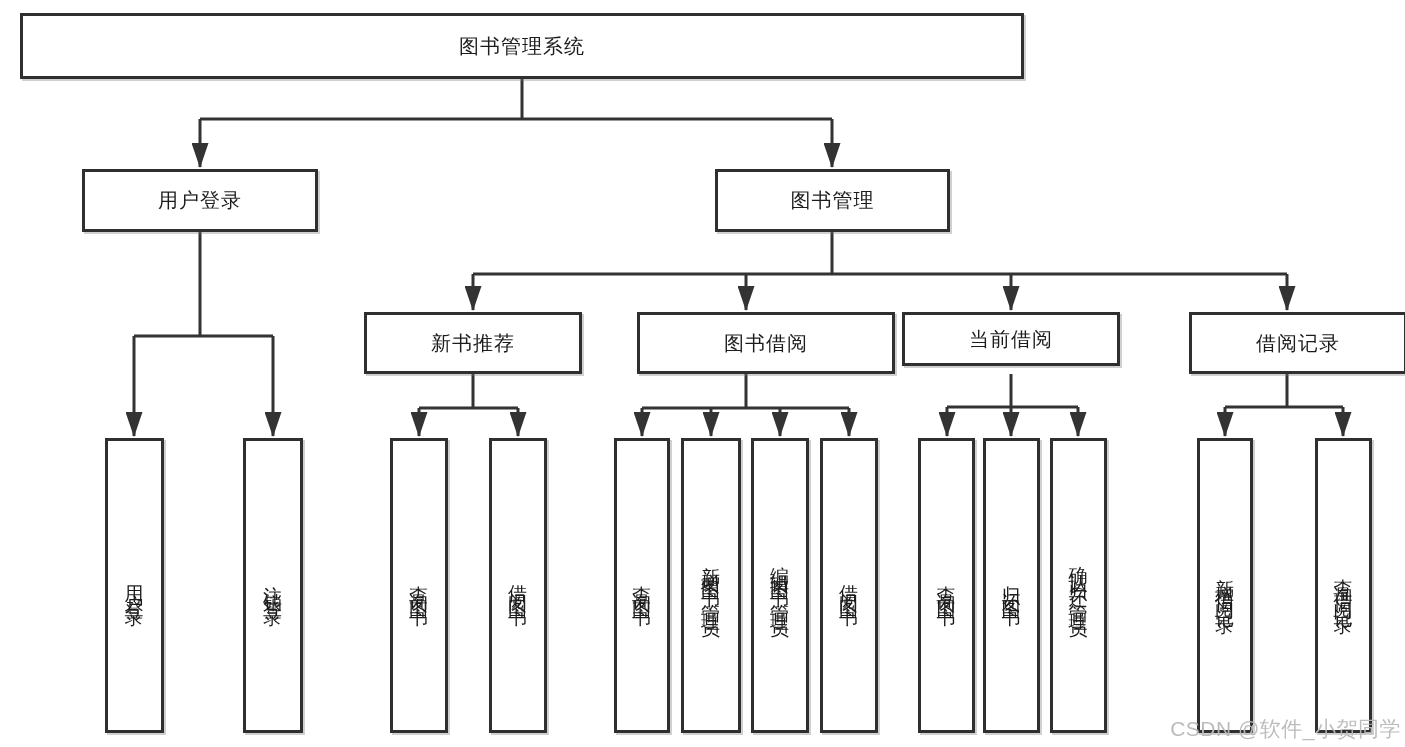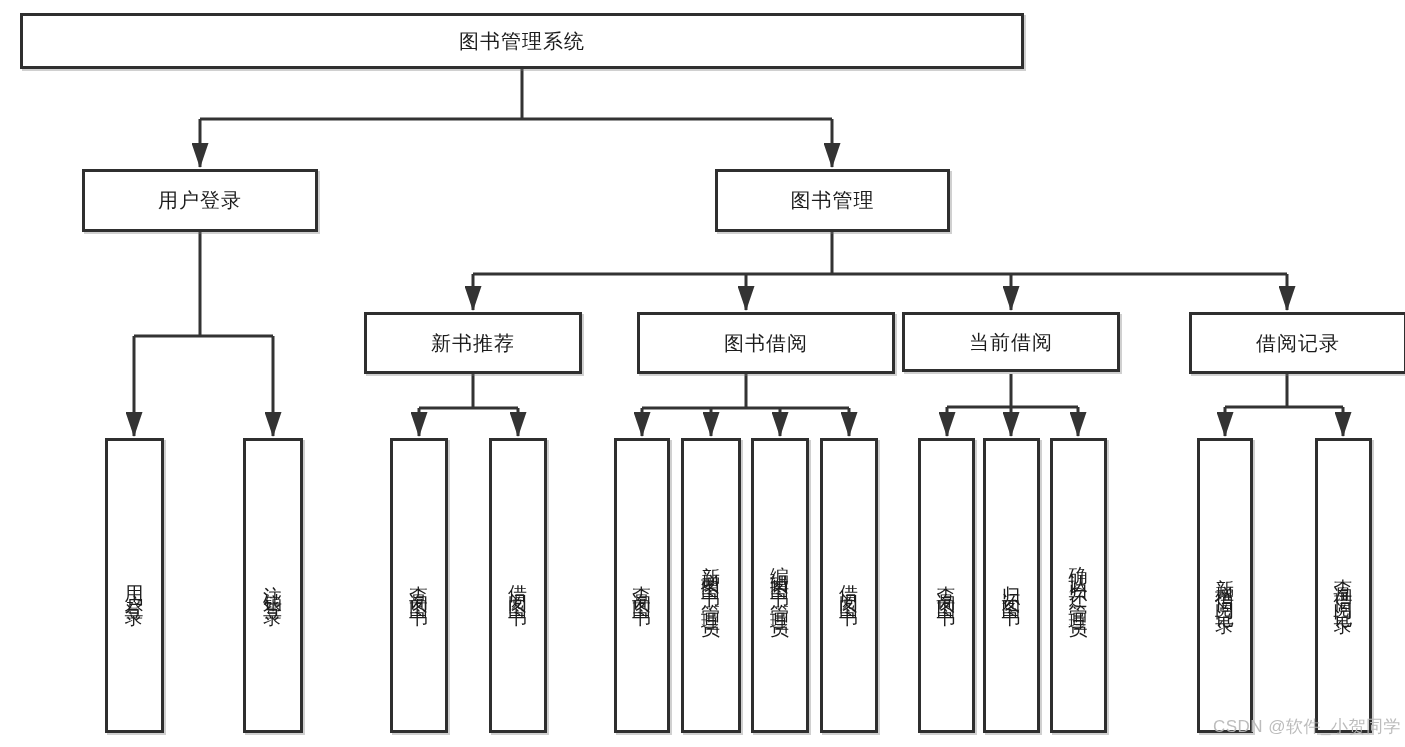--- a/index.html
+++ b/index.html
@@ -95,7 +95,7 @@
     <path d="M1343,407 V436" marker-end="url(#arrow)"></path>
   </svg>
 
-  <div class="node h" style="left:20px;top:13px;width:1004px;height:56px;">
+  <div class="node h" style="left:20px;top:13px;width:1004px;height:66px;">
     <span>图书管理系统</span>
   </div>
 

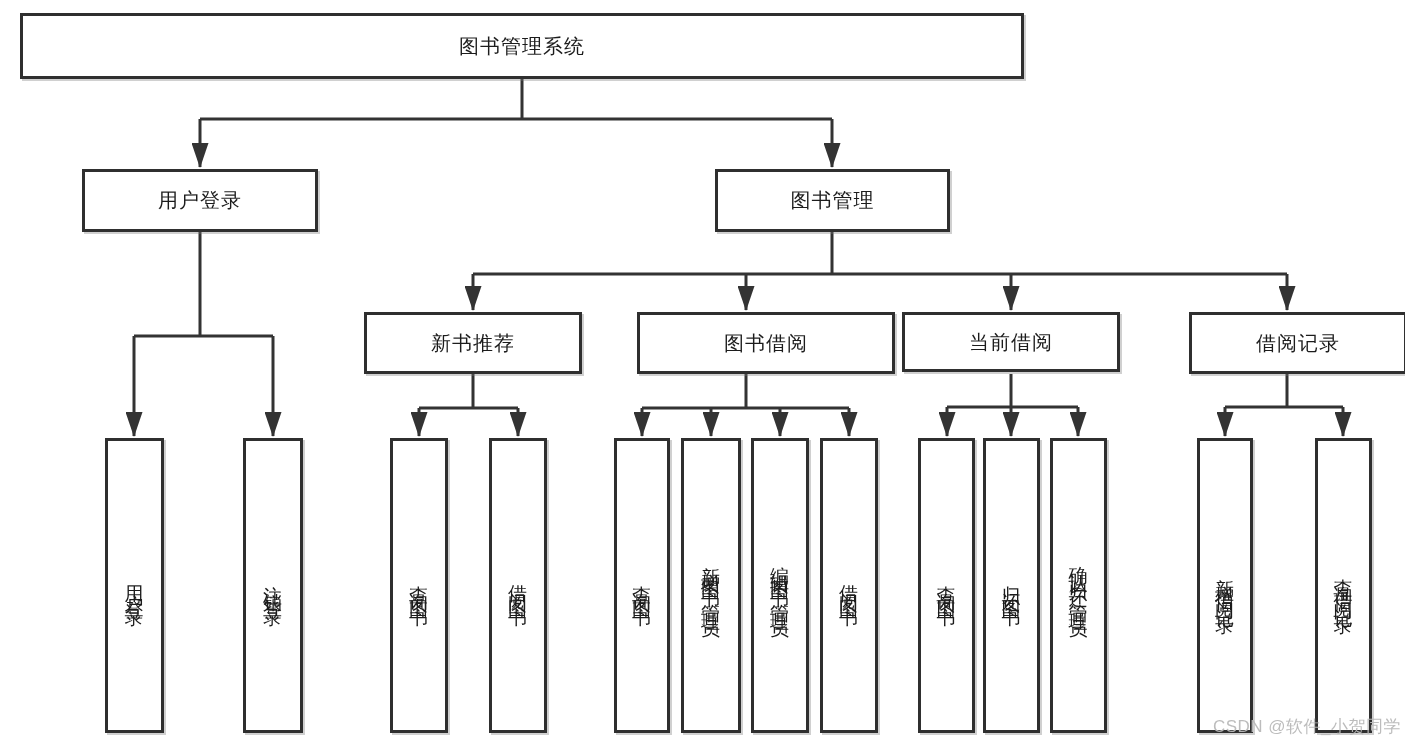--- a/index.html
+++ b/index.html
@@ -112,7 +112,7 @@
   <div class="node h" style="left:637px;top:312px;width:258px;height:62px;">
     <span>图书借阅</span>
   </div>
-  <div class="node h" style="left:902px;top:312px;width:218px;height:60px;">
+  <div class="node h" style="left:902px;top:312px;width:218px;height:54px;">
     <span>当前借阅</span>
   </div>
   <div class="node h" style="left:1177px;top:312px;width:218px;height:62px;margin-left:12px;">

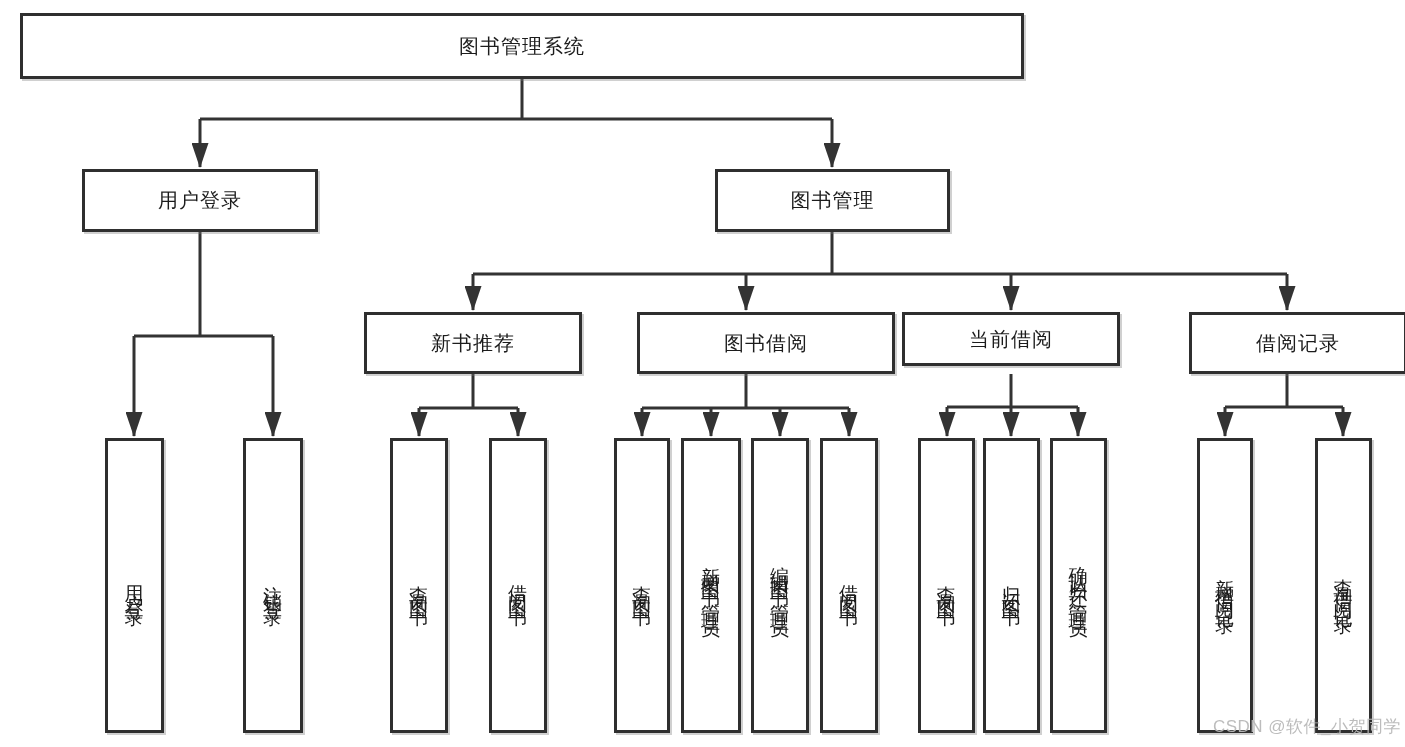--- a/index.html
+++ b/index.html
@@ -42,7 +42,7 @@
   .watermark{
     position:absolute;
     right:4px;top:715px;
-    font-size:17px;
+    font-size:21px;
     color:var(--watermark);
     letter-spacing:.5px;
     z-index:5;

